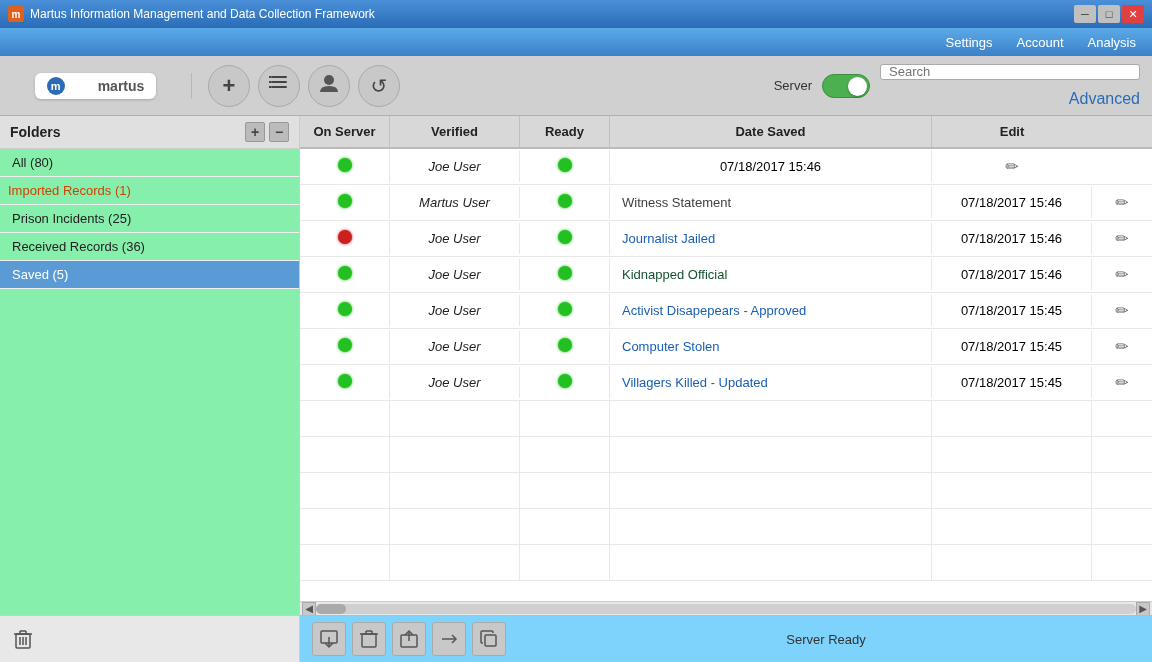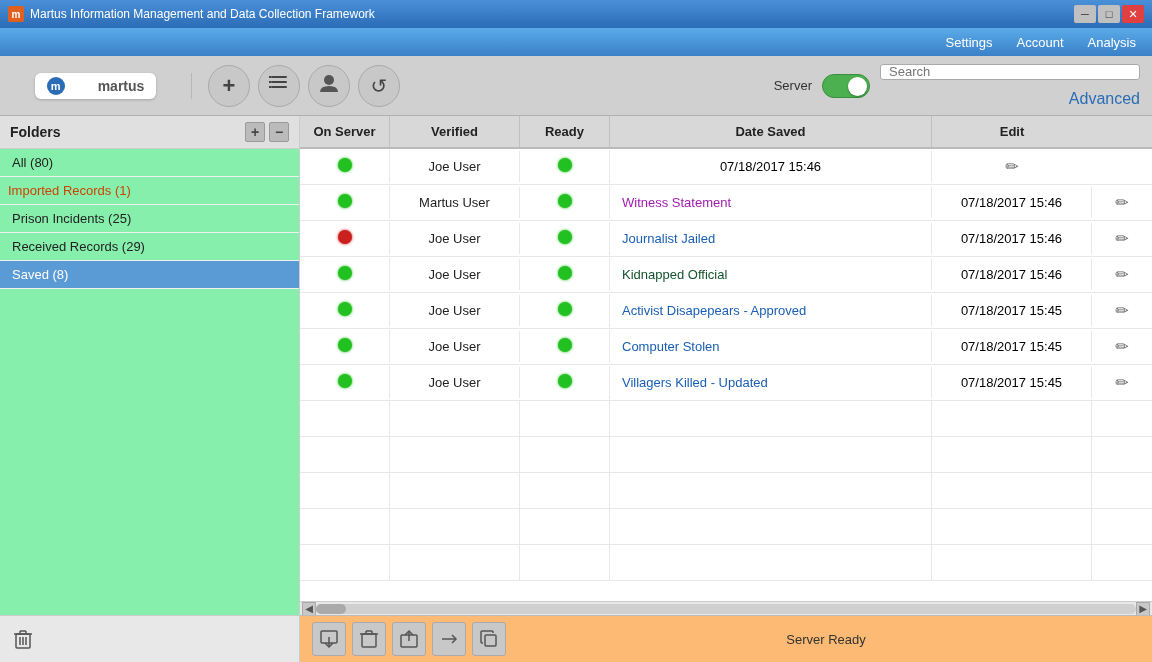--- a/index.html
+++ b/index.html
@@ -254,7 +254,7 @@
     }
     .td:last-child { border-right: none; }
     .td.title-col { text-align: left; padding-left: 12px; color: #1a5fb5; }
-    .td.author-col { color: #222; }
+    .td.author-col { color: #222; font-style: italic; }
 
     .dot {
       width: 14px; height: 14px;

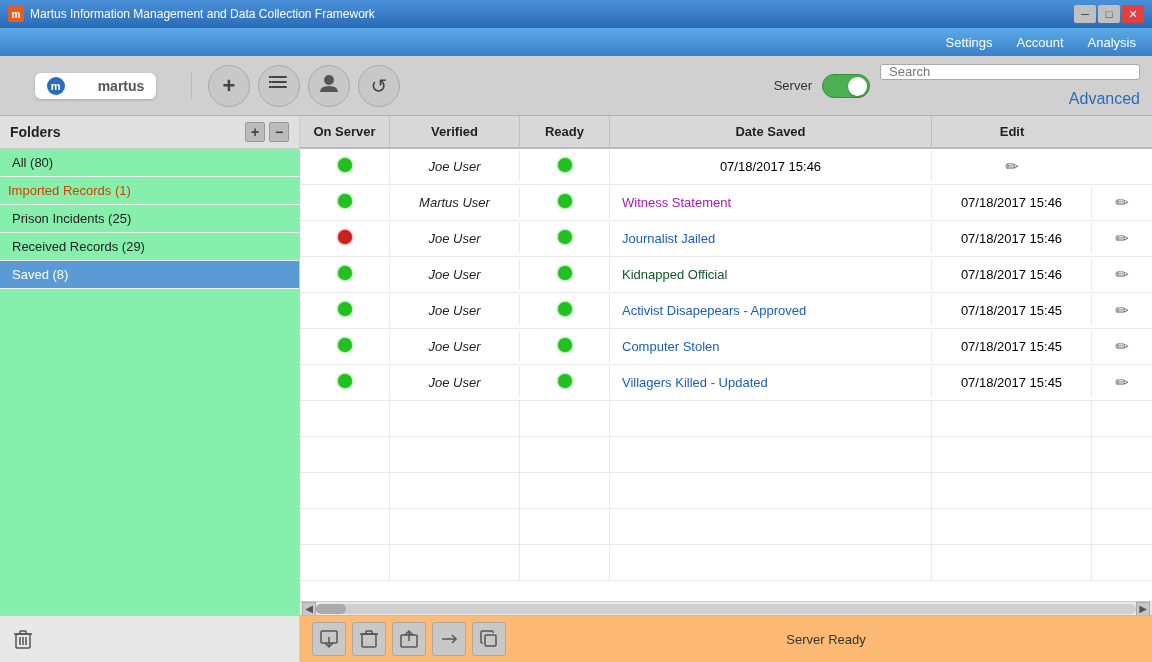--- a/index.html
+++ b/index.html
@@ -470,7 +470,7 @@
           <div class="td"><span class="dot green"></span></div>
           <div class="td author-col">Martus User</div>
           <div class="td"><span class="dot green"></span></div>
-          <div class="td title-col" style="color: #a21caf;">Witness Statement</div>
+          <div class="td title-col" style="color: #404040;">Witness Statement</div>
           <div class="td">07/18/2017 15:46</div>
           <div class="td"><span class="edit-icon">✏</span></div>
         </div>

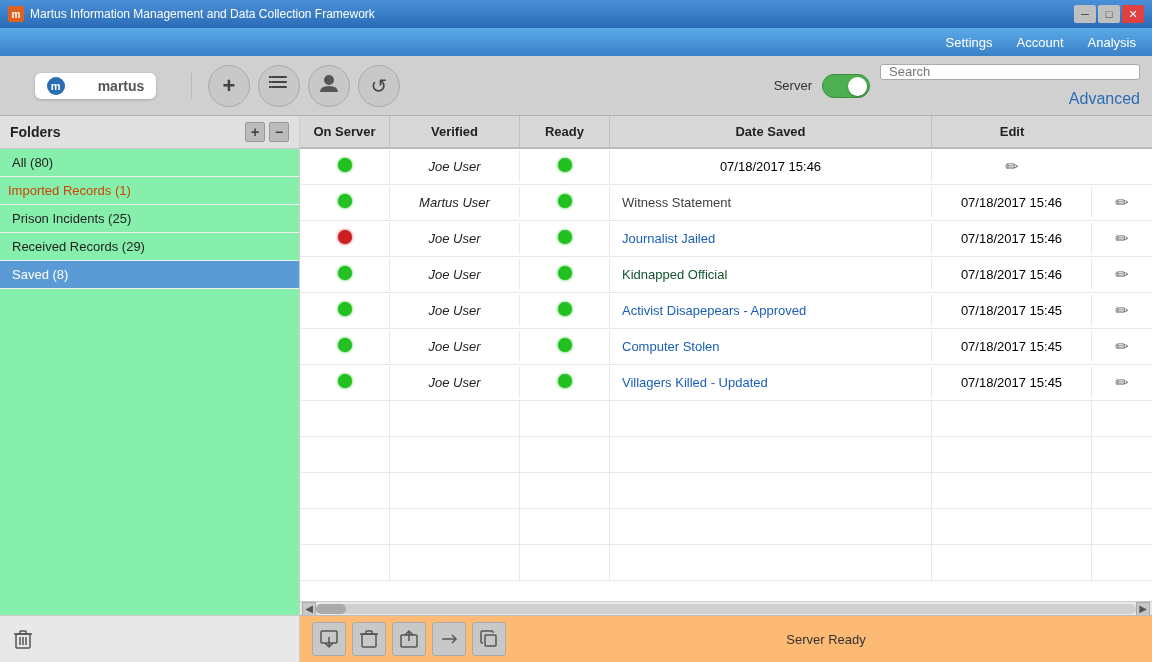--- a/index.html
+++ b/index.html
@@ -425,7 +425,7 @@
           <span>Prison Incidents (25)</span>
         </div>
         <div class="folder-item">
-          <span>Received Records (29)</span>
+          <span>Received Records (36)</span>
         </div>
         <div class="folder-item active">
           <span>Saved (8)</span>

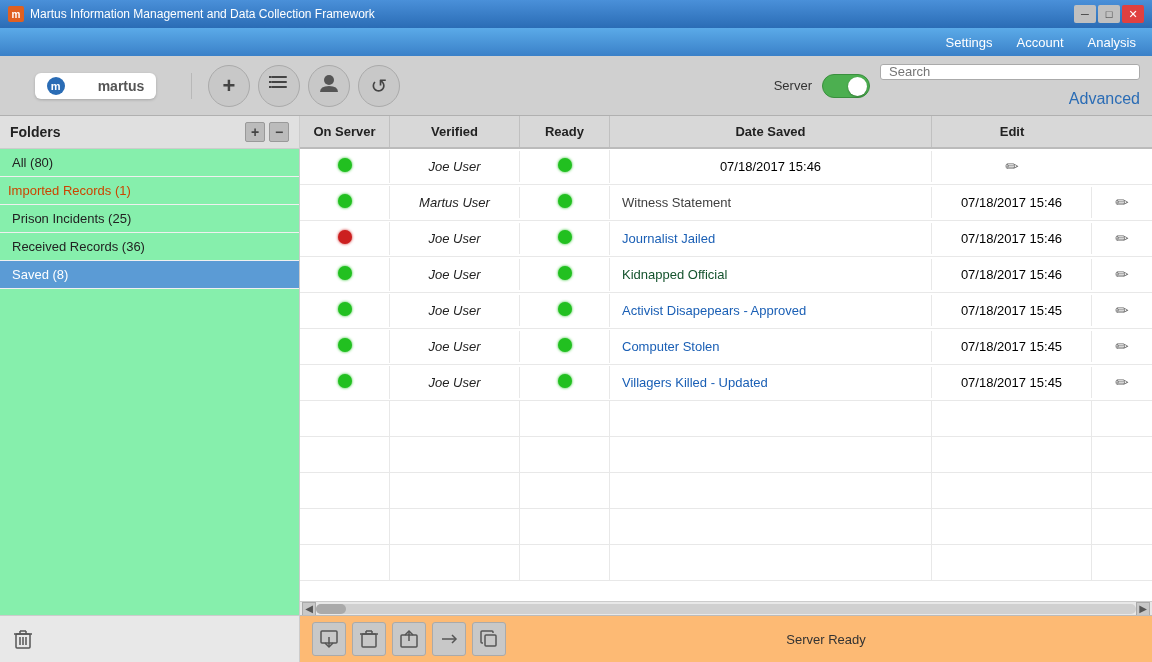--- a/index.html
+++ b/index.html
@@ -428,7 +428,7 @@
           <span>Received Records (36)</span>
         </div>
         <div class="folder-item active">
-          <span>Saved (8)</span>
+          <span>Saved (5)</span>
         </div>
       </div>
       <div class="sidebar-bottom">

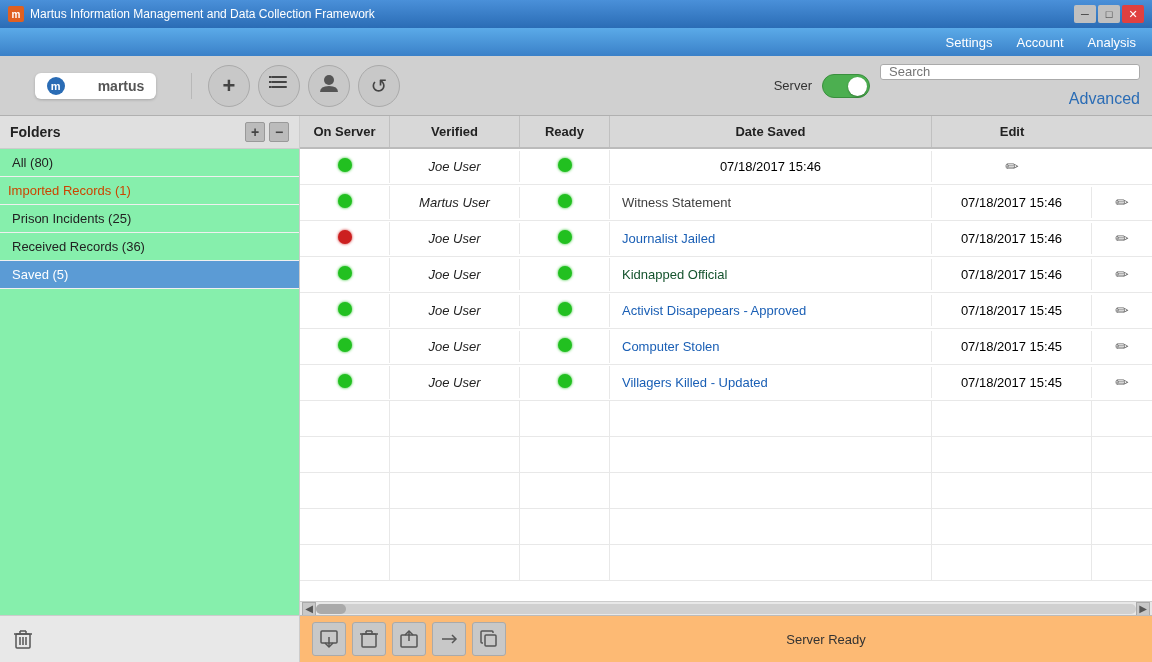--- a/index.html
+++ b/index.html
@@ -305,7 +305,7 @@
     .bottom-toolbar {
       display: flex;
       align-items: center;
-      background: #fdba74;
+      background: #7dd3fc;
       border-top: 1px solid #bbb;
       padding: 6px 12px;
       gap: 6px;

